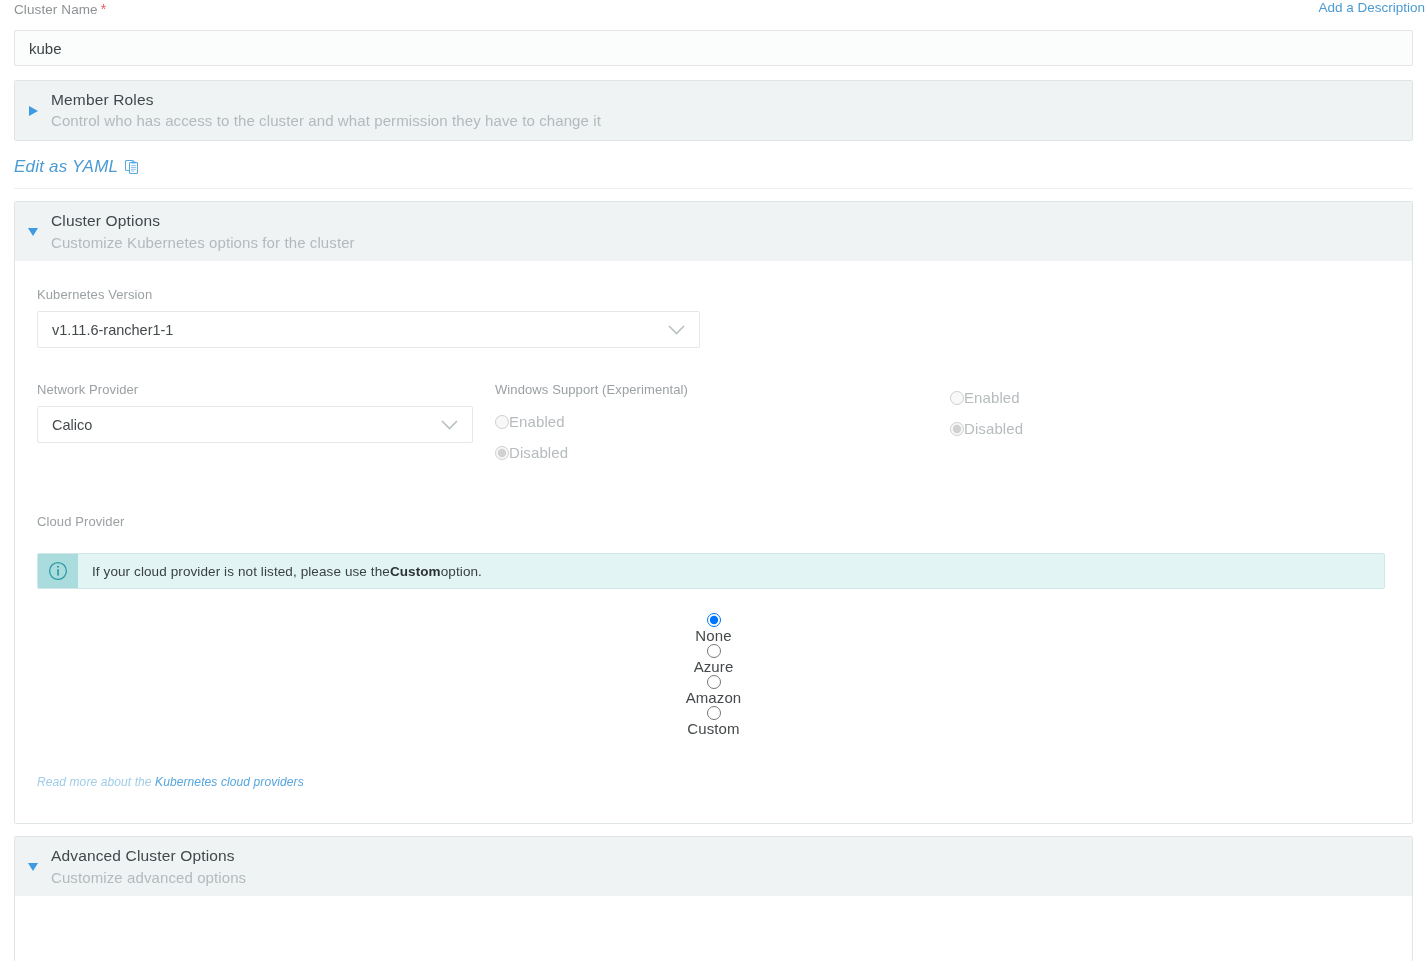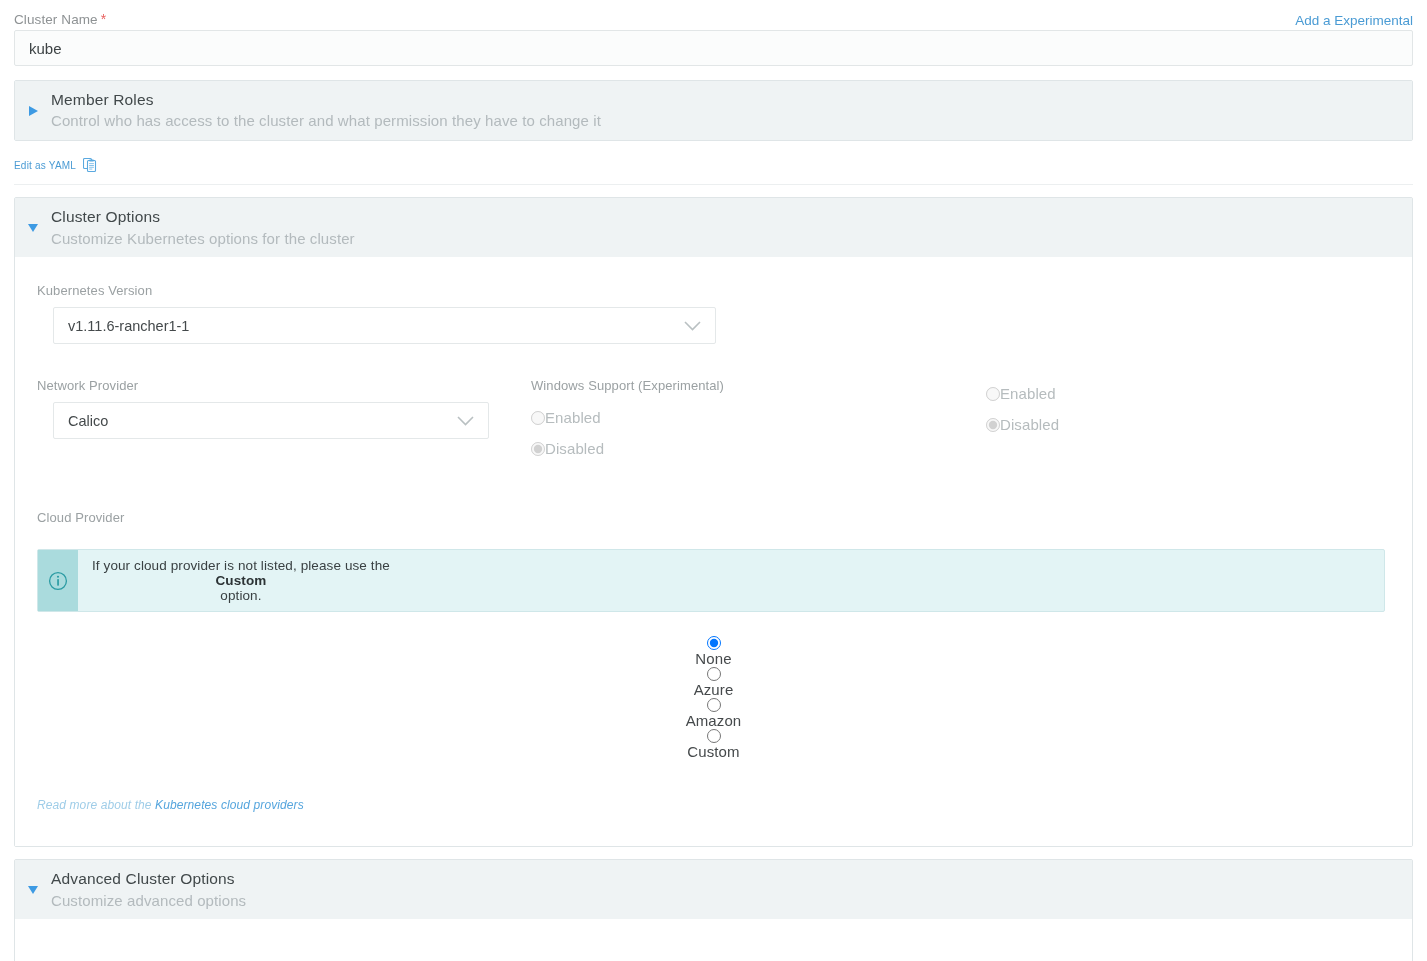--- a/index.html
+++ b/index.html
@@ -25,9 +25,9 @@
   }
   .row-head {
     display: flex;
-    align-items: flex-end;
+    align-items: flex-start;
     justify-content: space-between;
-    padding: 0 14px 0 14px;
+    padding: 0 2px 0 14px;
     height: 28px;
   }
   .field-label {

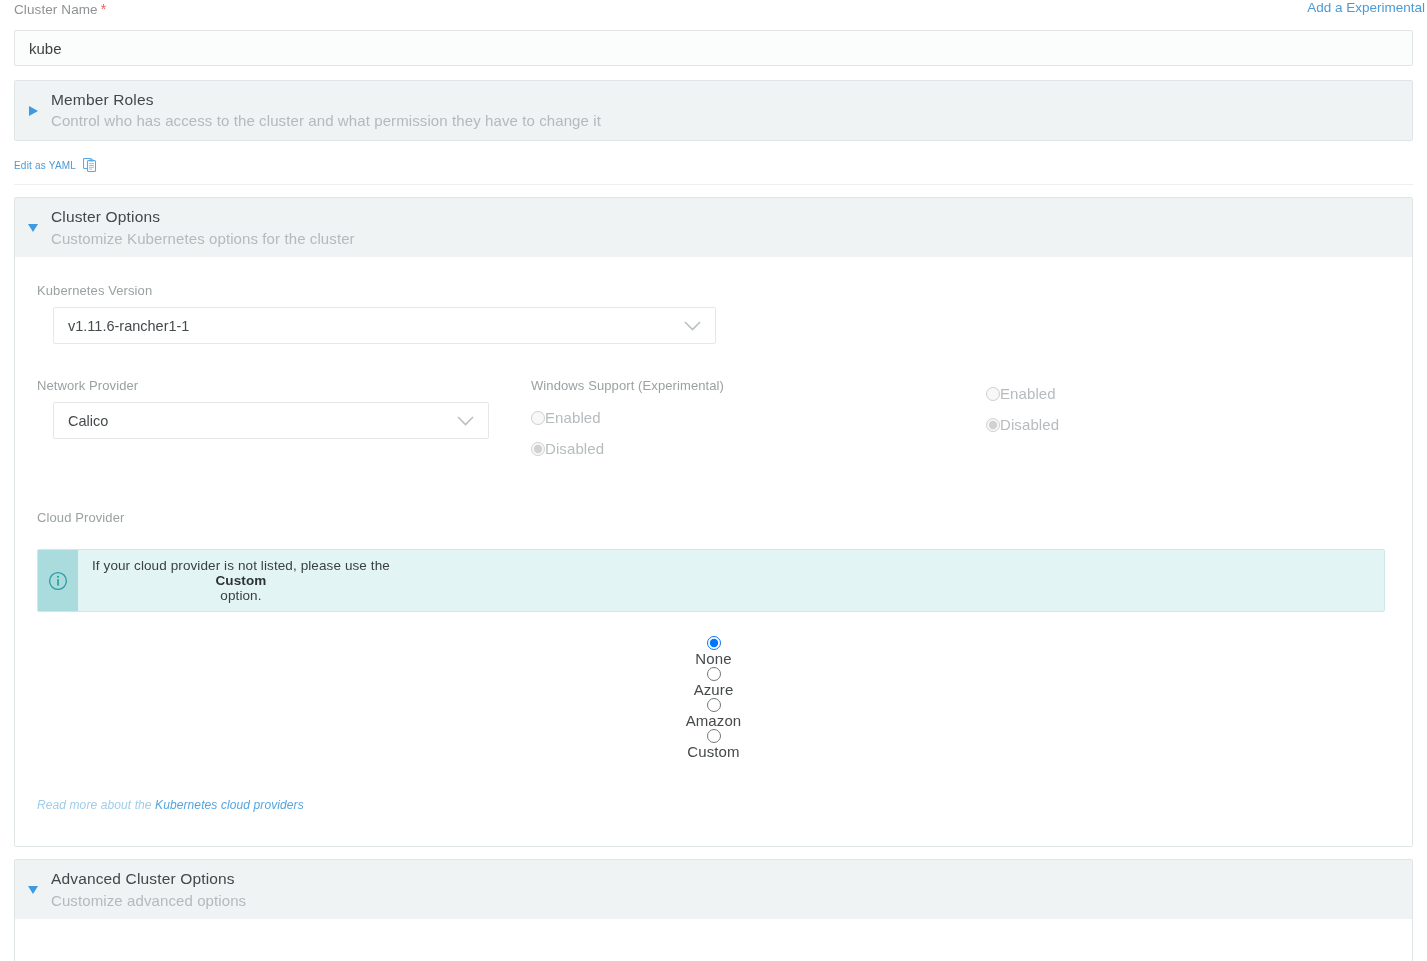--- a/index.html
+++ b/index.html
@@ -243,7 +243,7 @@
     <div>
       <span class="field-label">Cluster Name</span><span class="req-star">*</span>
     </div>
-    <a class="link">Add a Experimental</a>
+    <a class="link">Add a Description</a>
   </div>
   <div class="text-input-wrap">
     <input class="text-input" type="text" value="kube" style="">

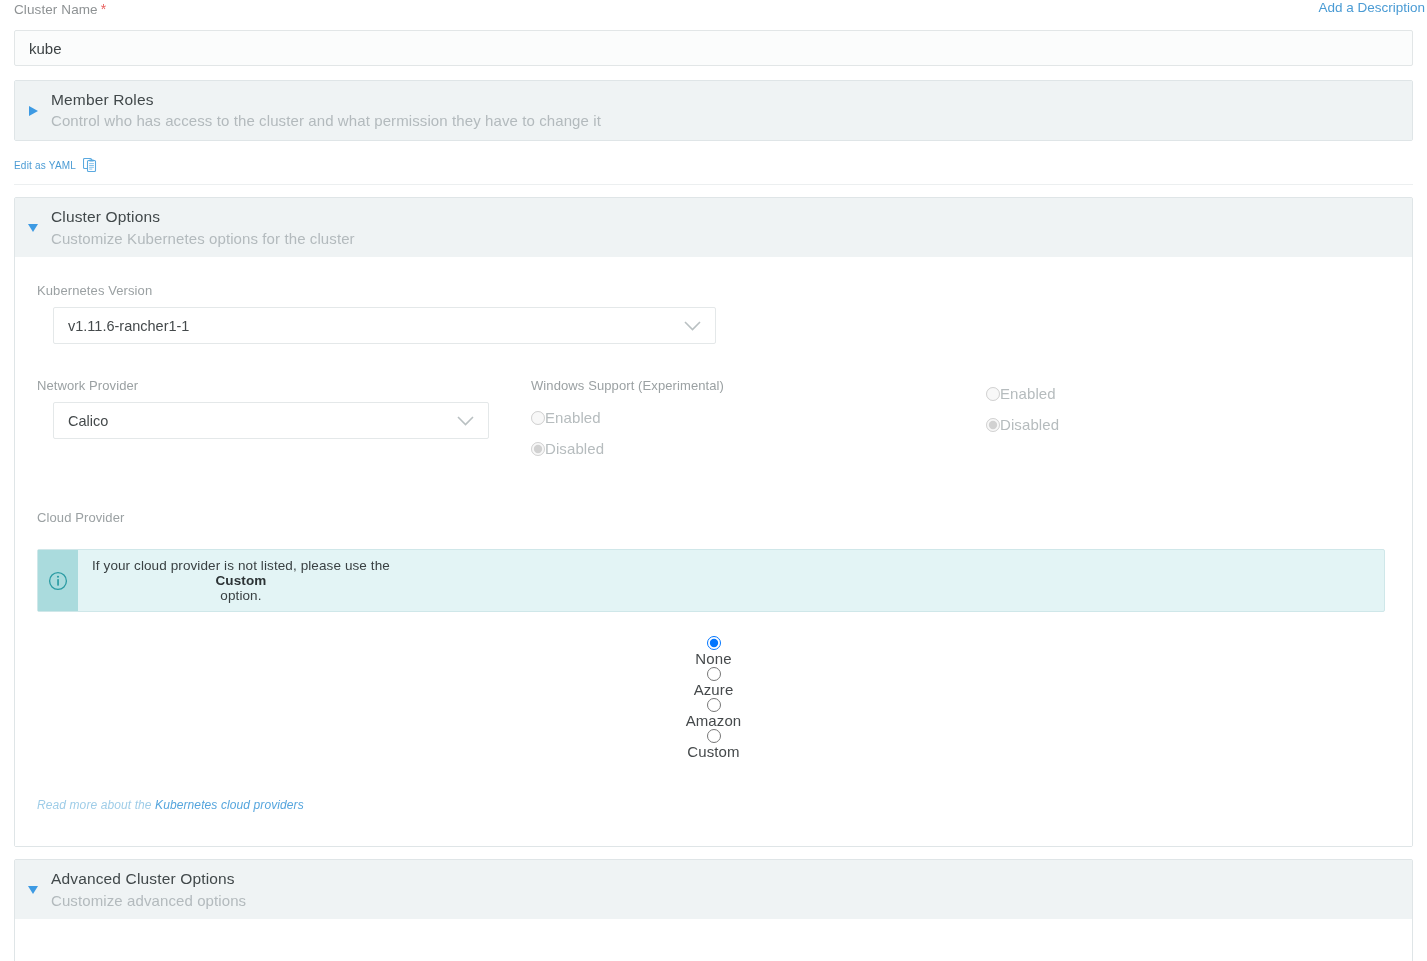--- a/index.html
+++ b/index.html
@@ -123,9 +123,10 @@
   }
   .yaml-label {
     color: #4a9bd4;
-    font-size: 10px;
+    font-size: 17px;
     letter-spacing: .2px;
     cursor: pointer;
+    font-style: italic;
   }
   .yaml-icon { display: flex; align-items: center; }
 

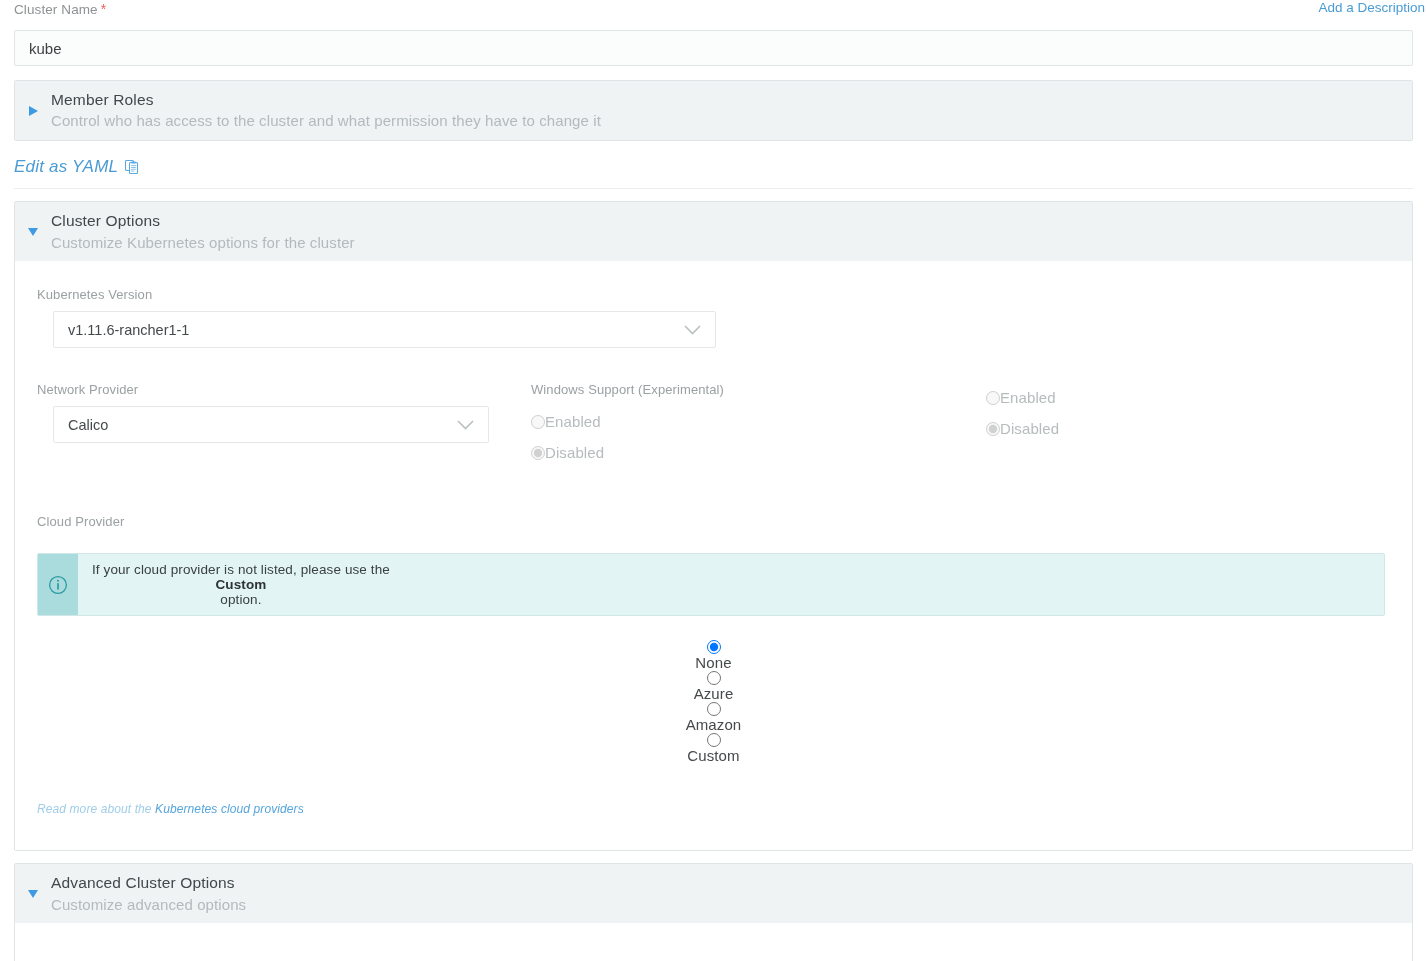--- a/index.html
+++ b/index.html
@@ -159,7 +159,6 @@
     padding: 10px 14px;
     box-sizing: border-box;
     cursor: pointer;
-    margin-left: 16px;
   }
   .select.k8s { width: 663px; }
   .select.net { width: 436px; }

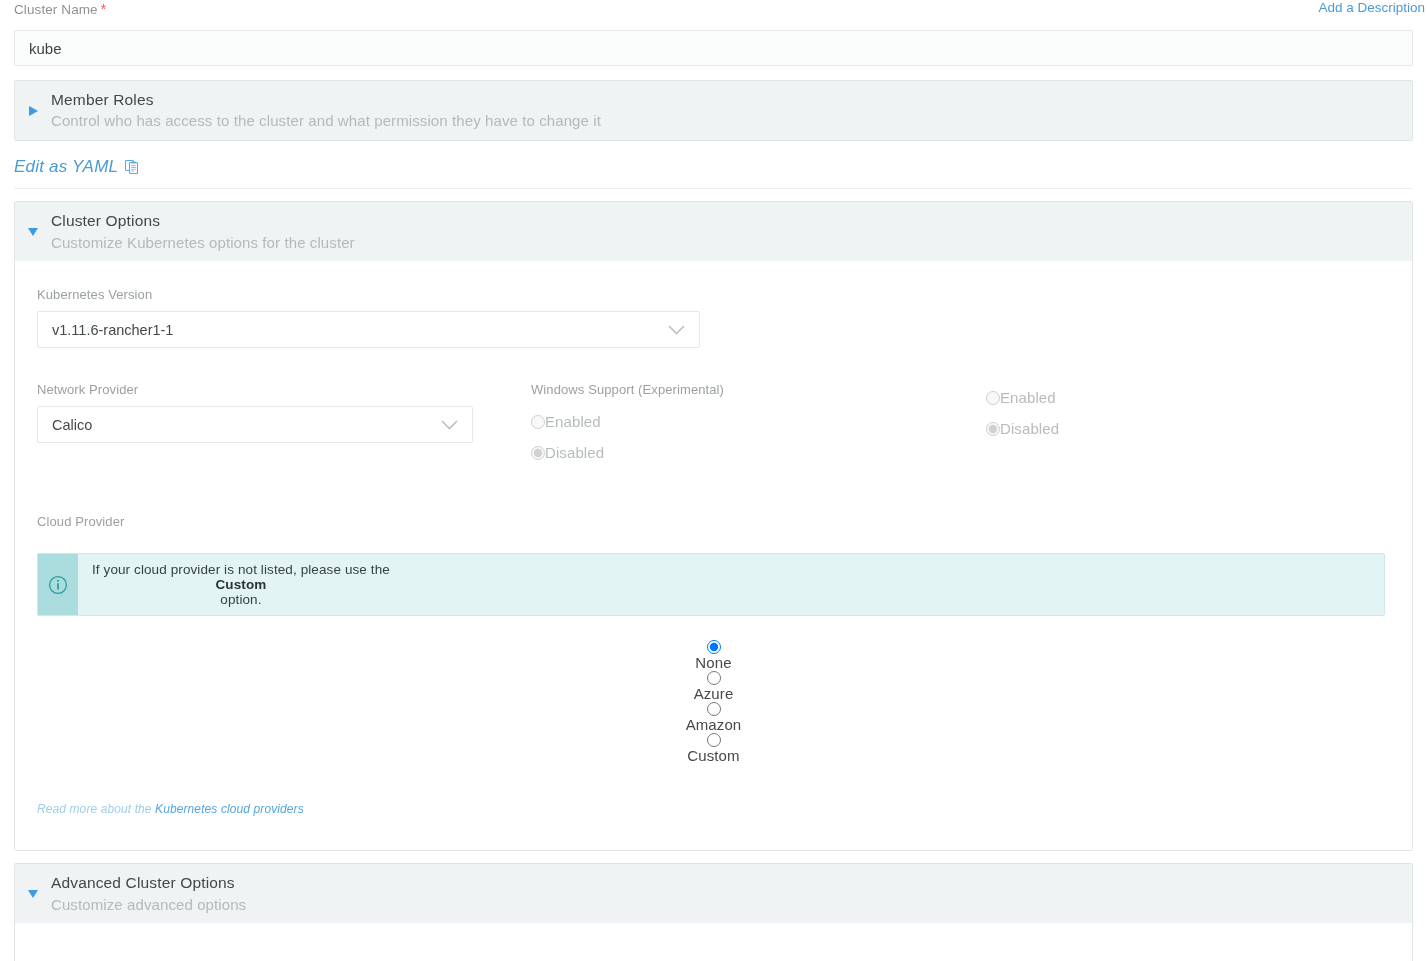--- a/index.html
+++ b/index.html
@@ -137,7 +137,7 @@
   }
   .col { flex: 1 1 0; min-width: 0; padding-right: 20px; box-sizing: border-box; }
   .col-1 { flex: 0 0 458px; }
-  .col-2 { flex: 0 0 455px; margin-left: 36px; }
+  .col-2 { flex: 0 0 455px; }
   .col-3 { flex: 1 1 auto; }
 
   .sub-label {

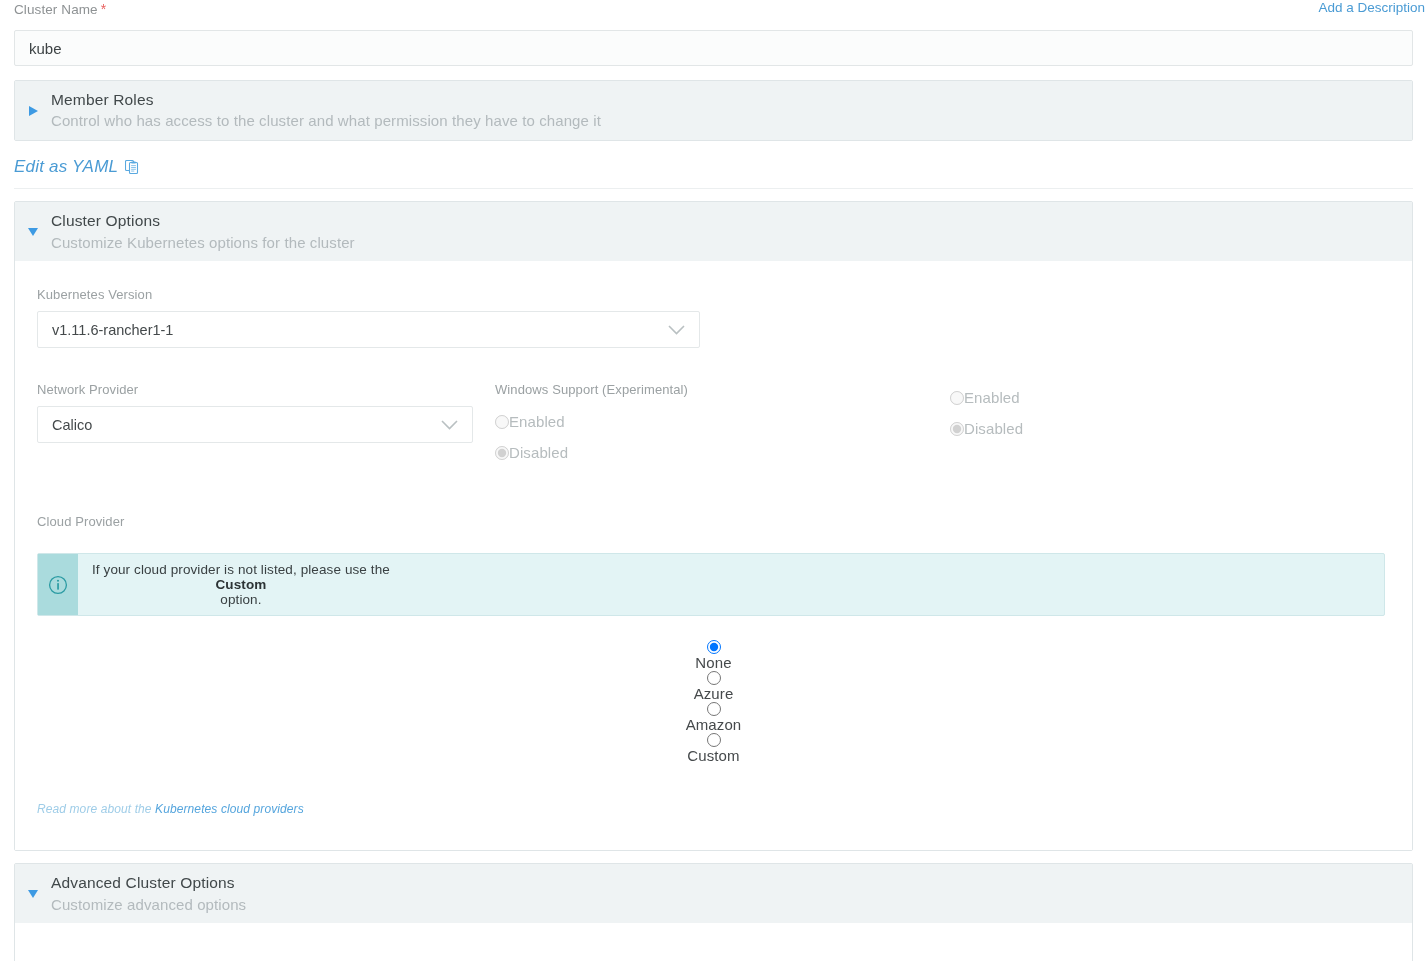--- a/index.html
+++ b/index.html
@@ -213,7 +213,6 @@
     color: #3a4143;
     padding: 8px 14px;
     letter-spacing: .1px;
-    flex-direction: column;
   }
   .banner-text b { font-weight: bold; color: #2c3335; }
 

